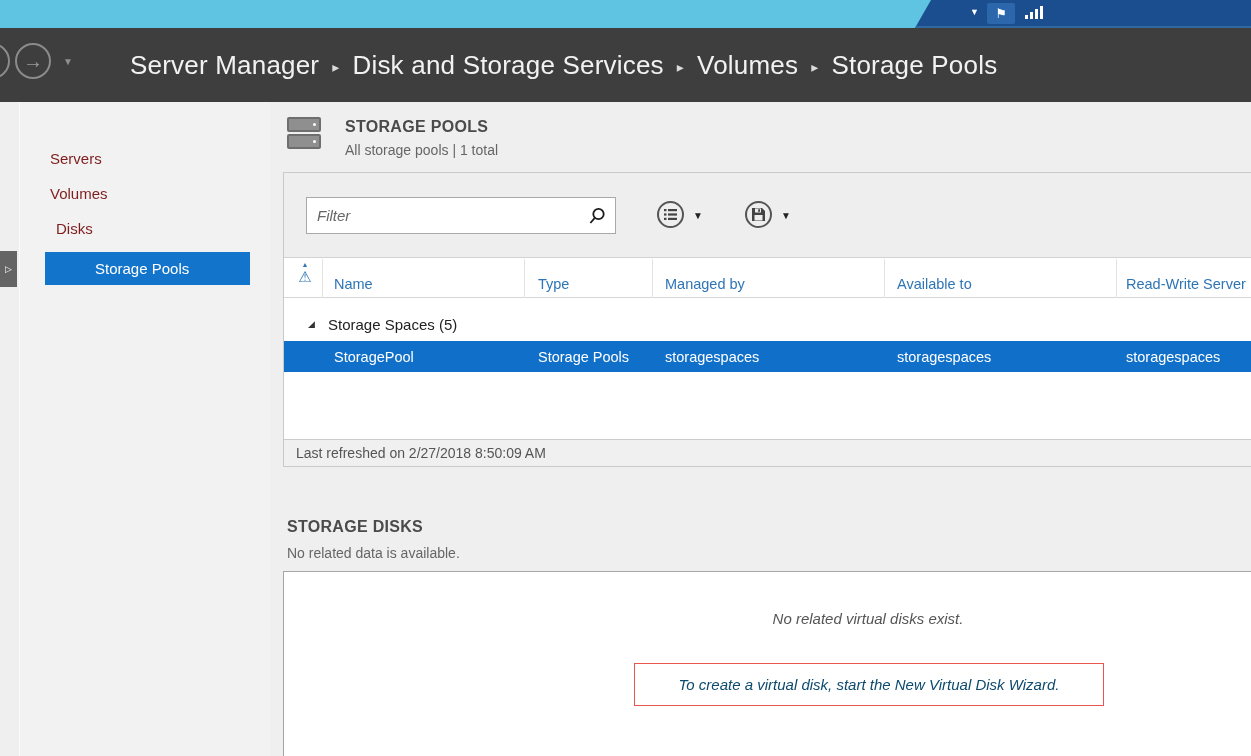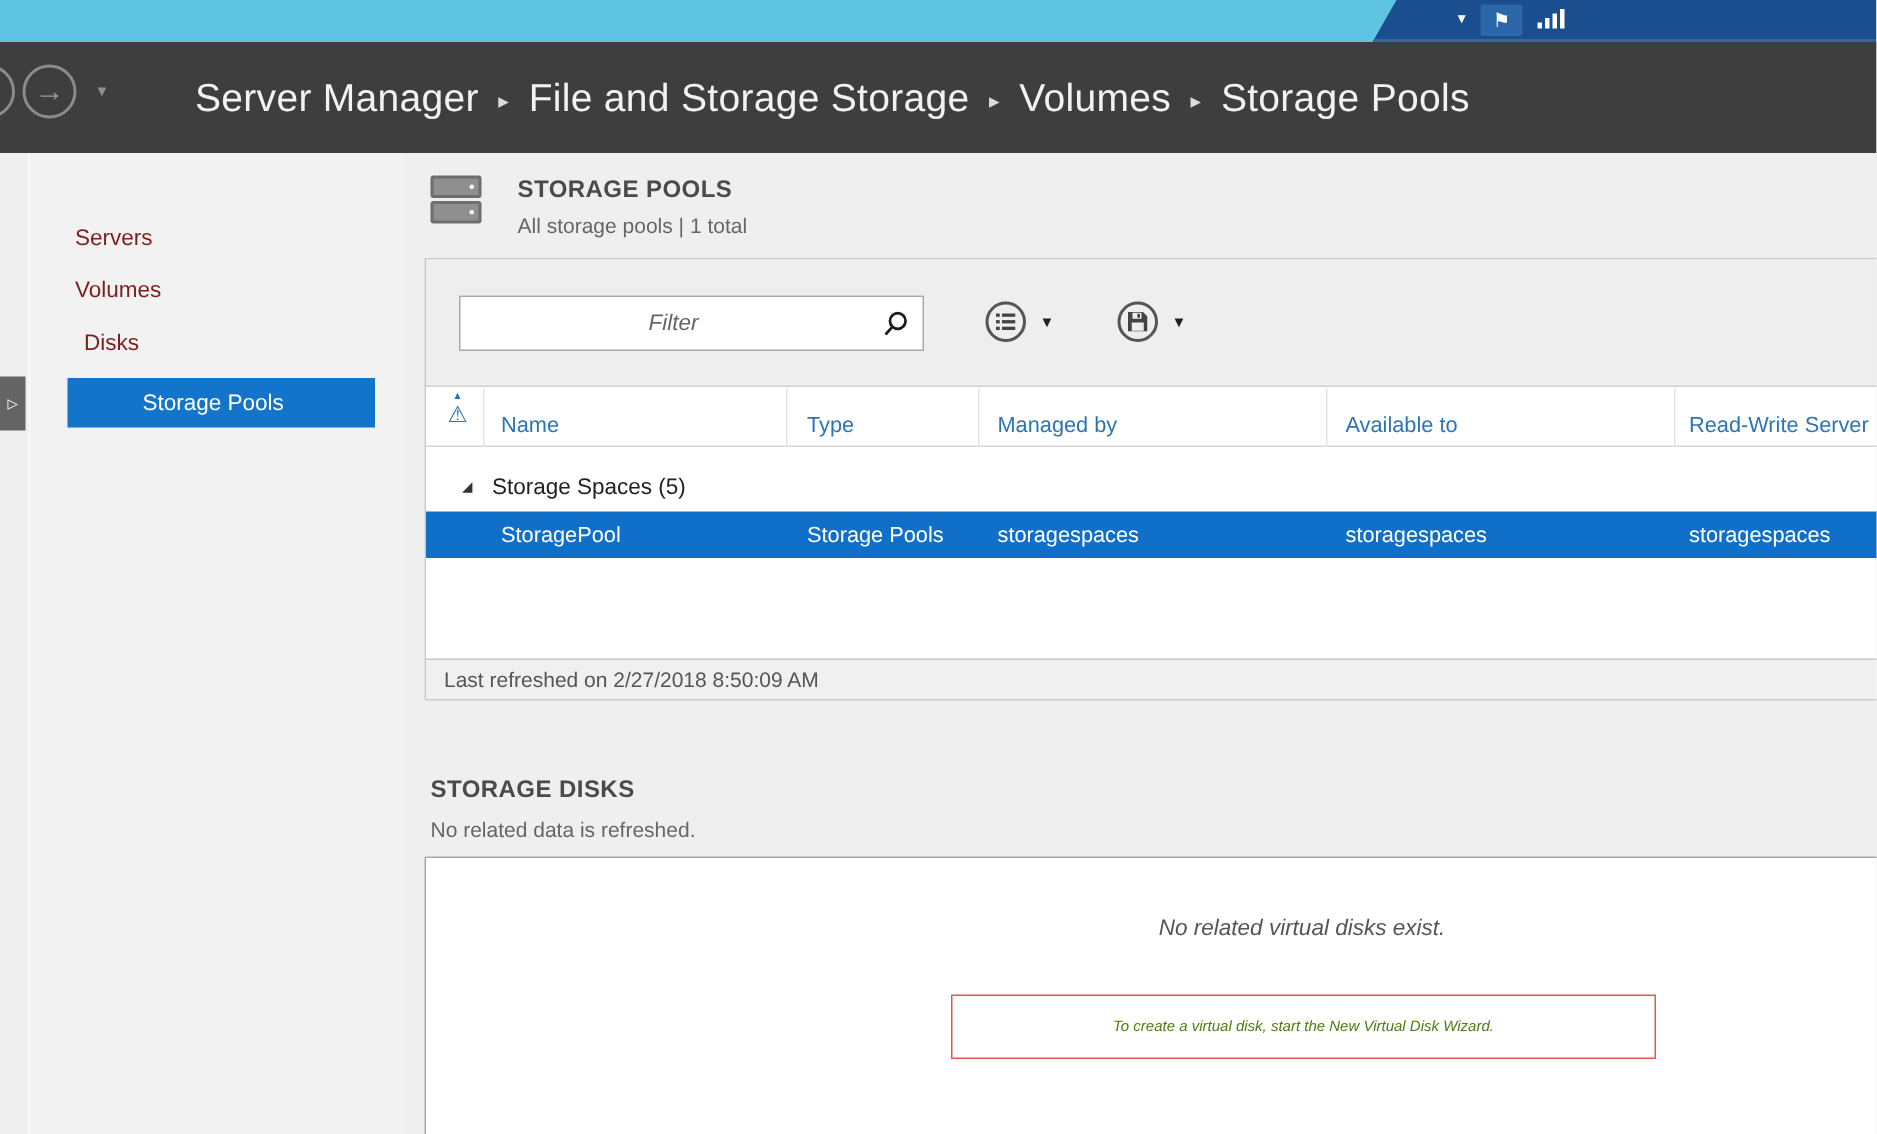--- a/index.html
+++ b/index.html
@@ -115,7 +115,7 @@
     <div class="breadcrumb">
       <span>Server Manager</span>
       <span class="crumb-sep">▸</span>
-      <span>File and Storage Storage</span>
+      <span>Disk and Storage Services</span>
       <span class="crumb-sep">▸</span>
       <span>Volumes</span>
       <span class="crumb-sep">▸</span>

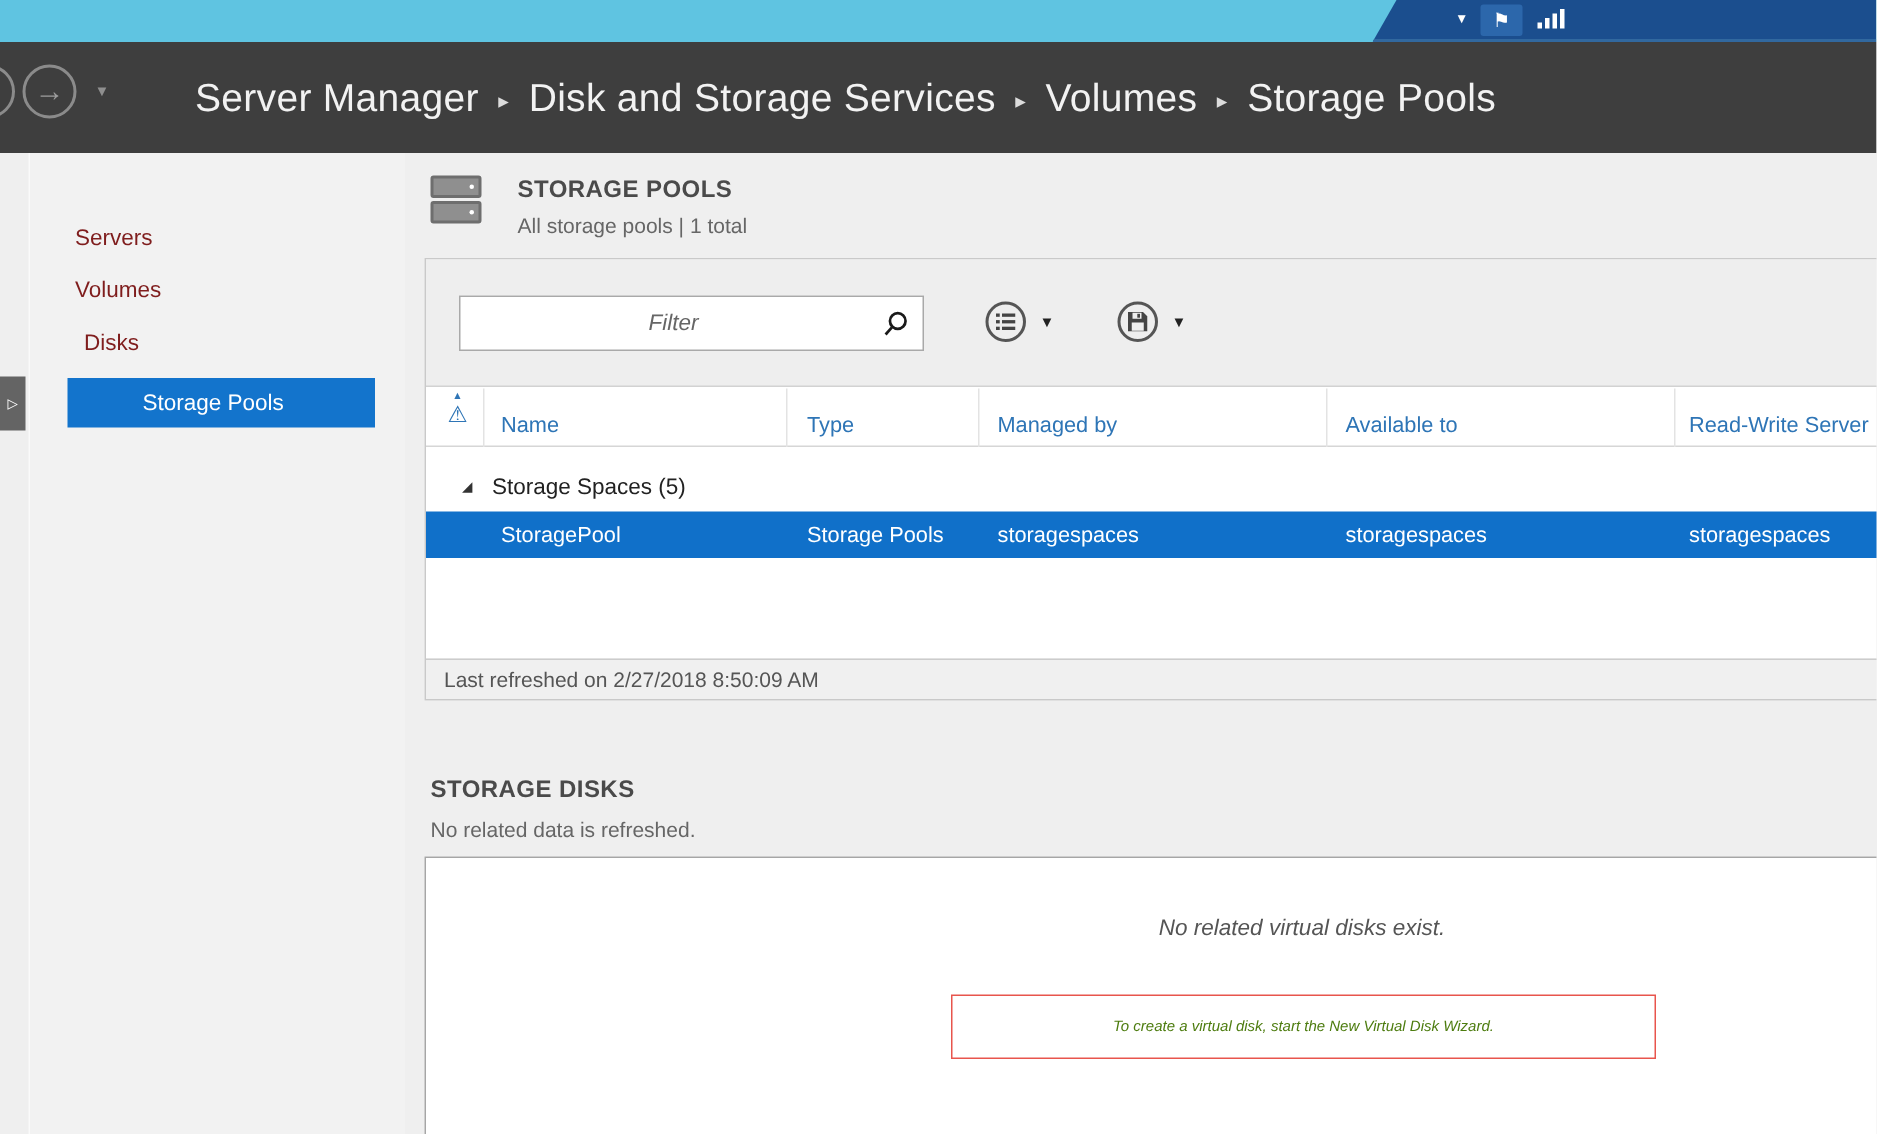--- a/index.html
+++ b/index.html
@@ -53,7 +53,7 @@
   .filter-box { position:absolute; left:22px; top:24px; width:310px; height:37px; background:#fff;
                 border:1px solid #a9a9a9; }
   .filter-box input { position:absolute; inset:0; border:0; outline:none; width:100%; height:100%;
-                padding:0 34px 0 10px; font-family:"Liberation Sans",sans-serif; font-size:15px; color:#be185d; background:transparent;text-align:center; }
+                padding:0 34px 0 10px; font-family:"Liberation Sans",sans-serif; font-size:15px; color:#be185d; background:transparent; }
   .filter-box input::placeholder { font-style:italic; color:#666; opacity:1; }
   .mag { position:absolute; right:8px; top:8px; width:20px; height:20px; }
   .circle-btn { position:absolute; top:28px; width:27px; height:27px; border:2px solid #555; border-radius:50%;

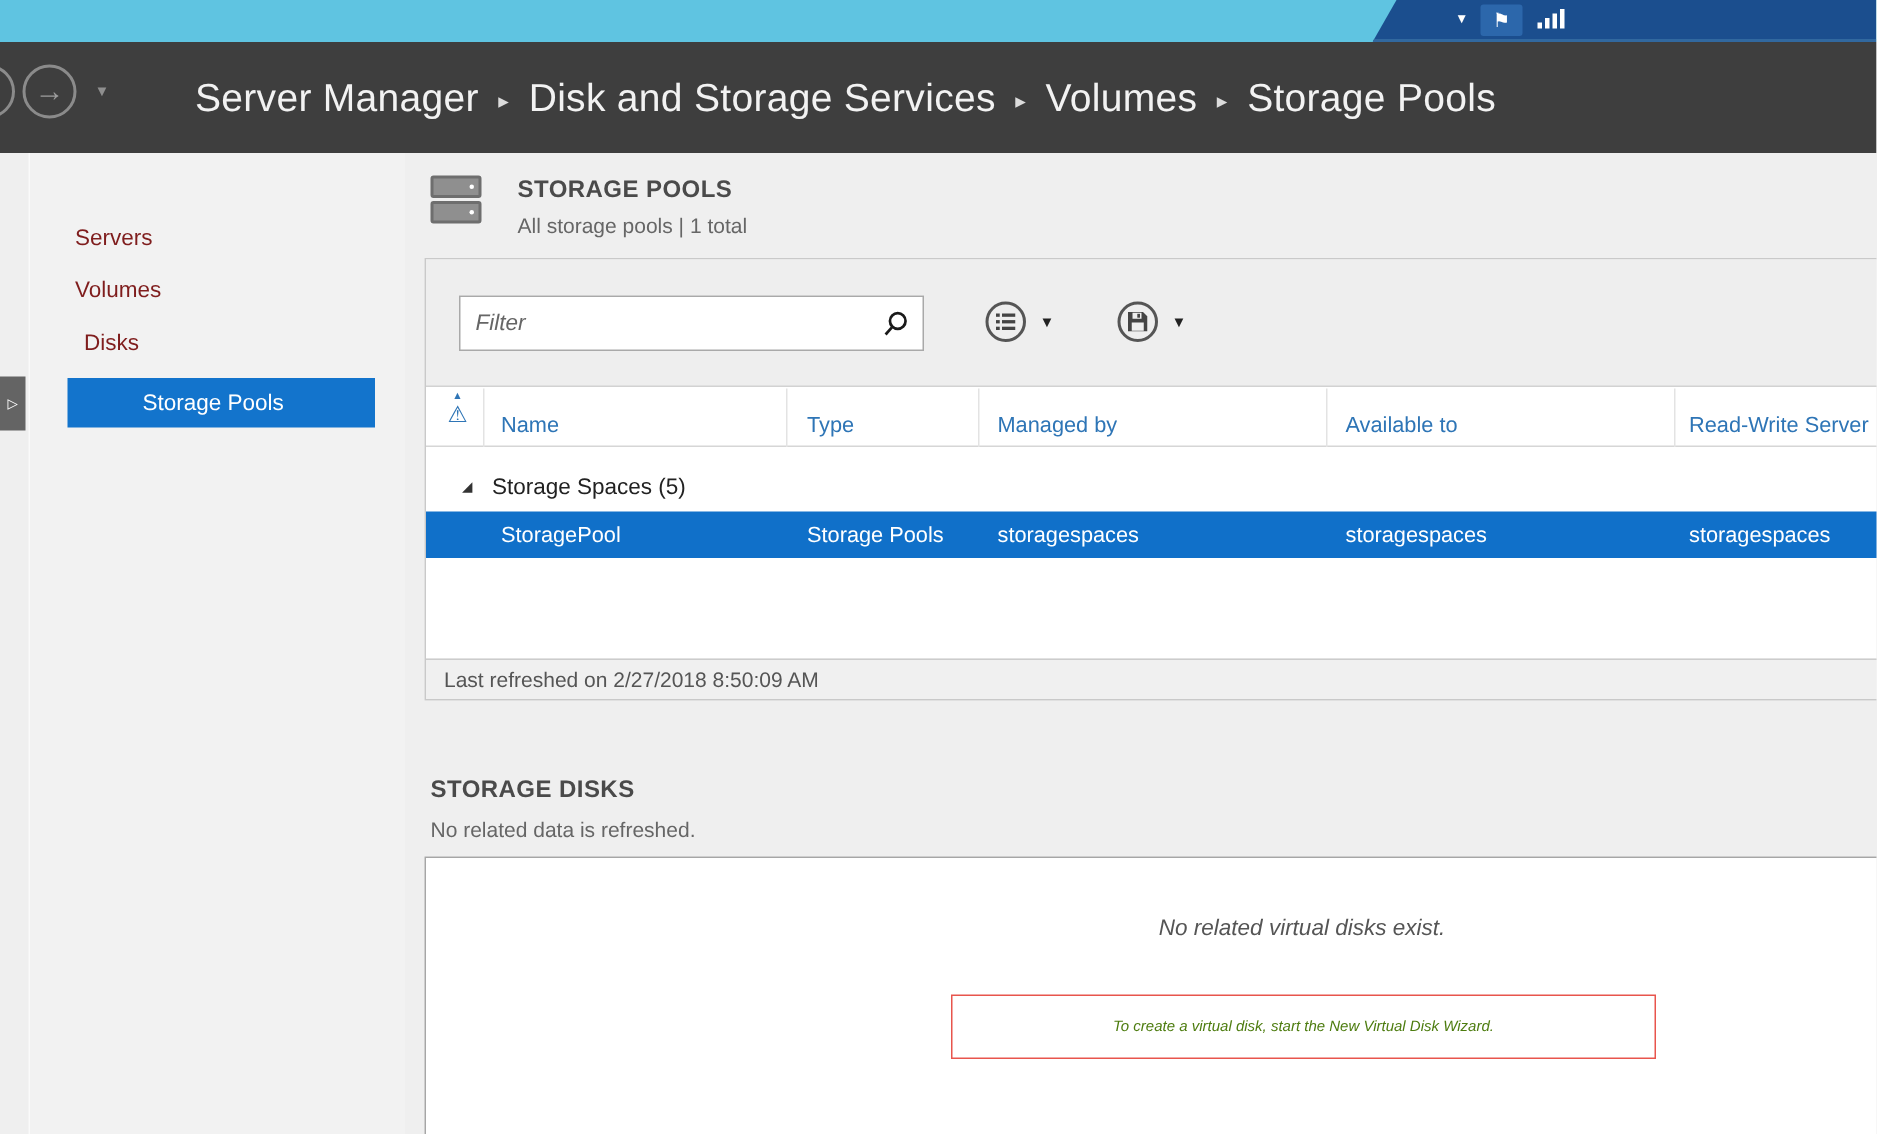--- a/index.html
+++ b/index.html
@@ -219,7 +219,7 @@
   </div>
 
   <div class="vd-title">STORAGE DISKS</div>
-  <div class="vd-sub">No related data is refreshed.</div>
+  <div class="vd-sub">No related data is available.</div>
 
   <div class="vd-panel">
     <div class="vd-empty">No related virtual disks exist.</div>

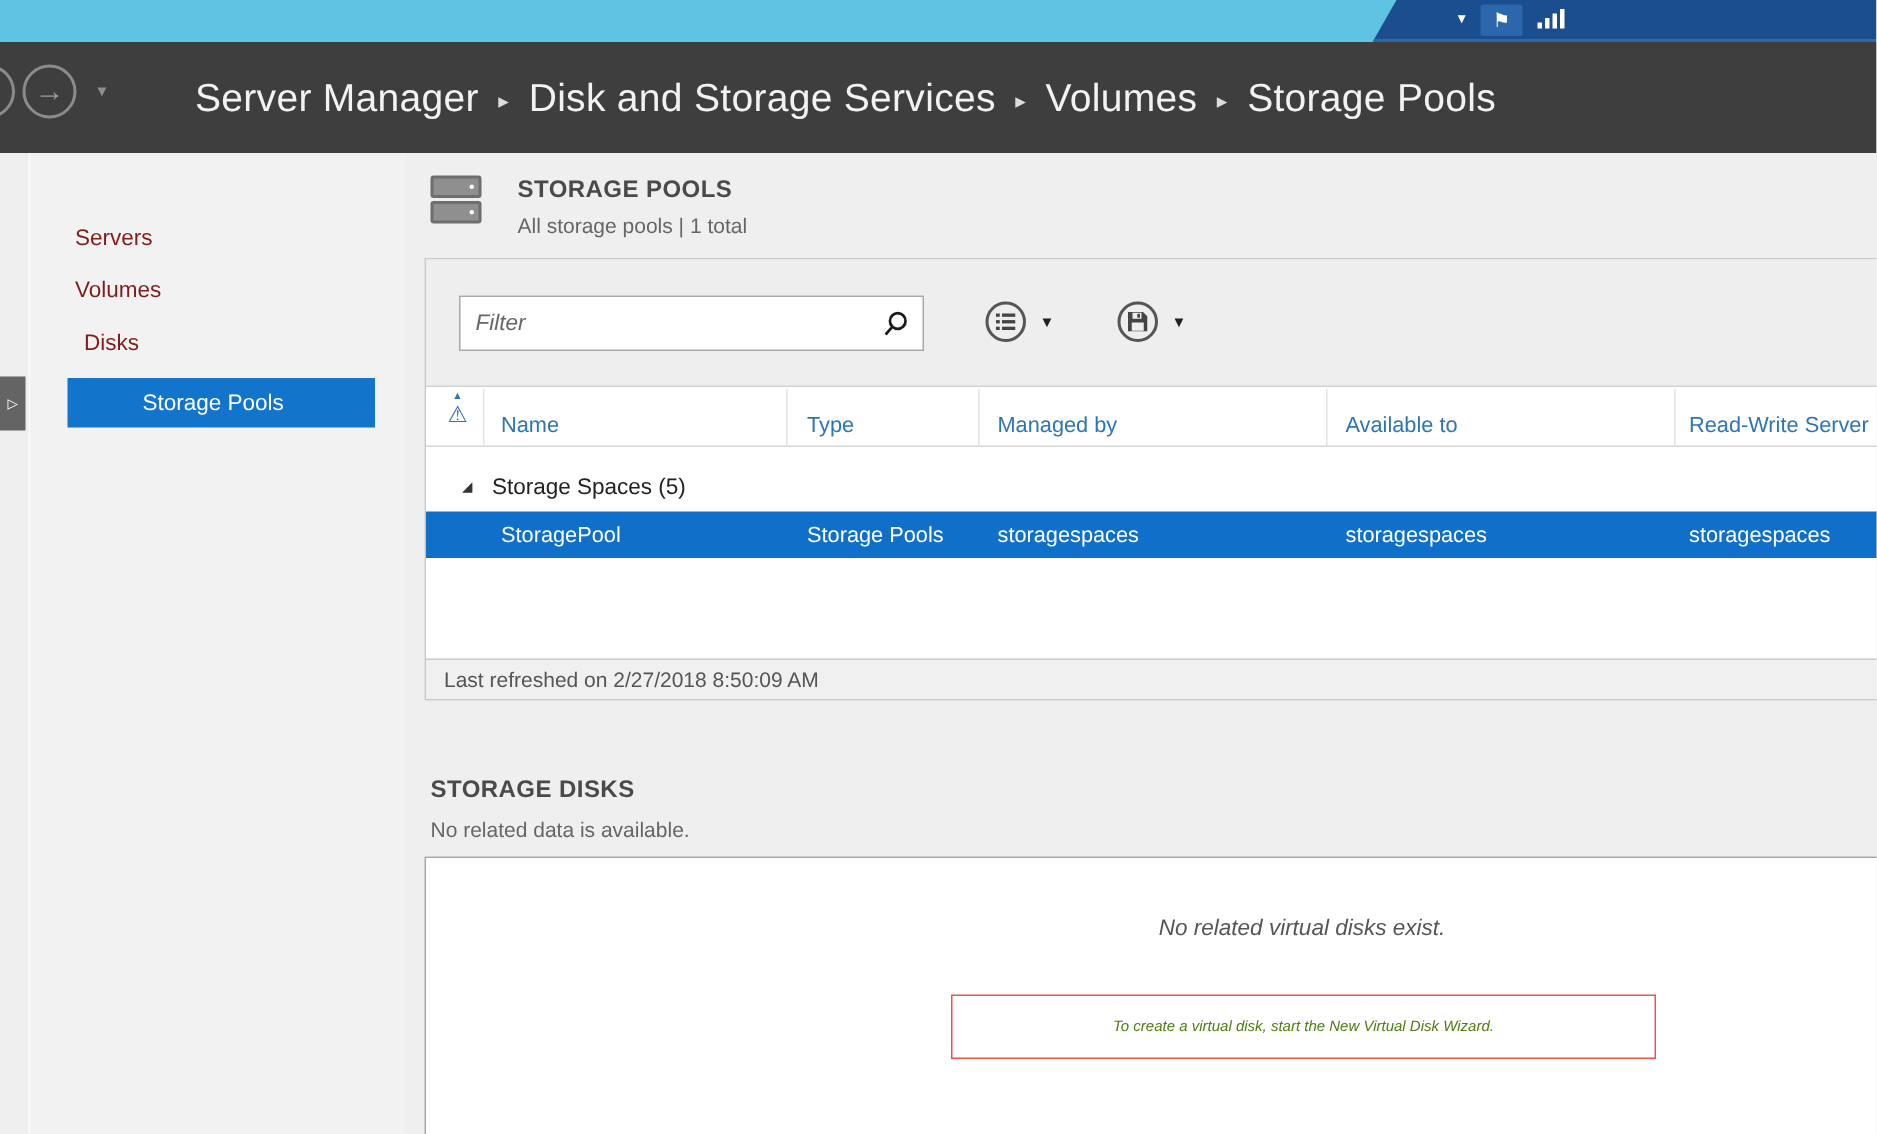--- a/index.html
+++ b/index.html
@@ -86,7 +86,7 @@
               font-size:15px; color:#555; }
   .vd-wizard-box { position:absolute; left:350px; top:91px; width:470px; height:43px; border:1.5px solid #e8554d;
                    display:flex; align-items:center; justify-content:center; background:#fff; }
-  .vd-wizard-link { font-style:italic; font-size:10px; color:#4d7c0f; white-space:nowrap; }
+  .vd-wizard-link { font-style:italic; font-size:15px; color:#0c4a6e; white-space:nowrap; }
 
   svg { display:block; }
 </style>

